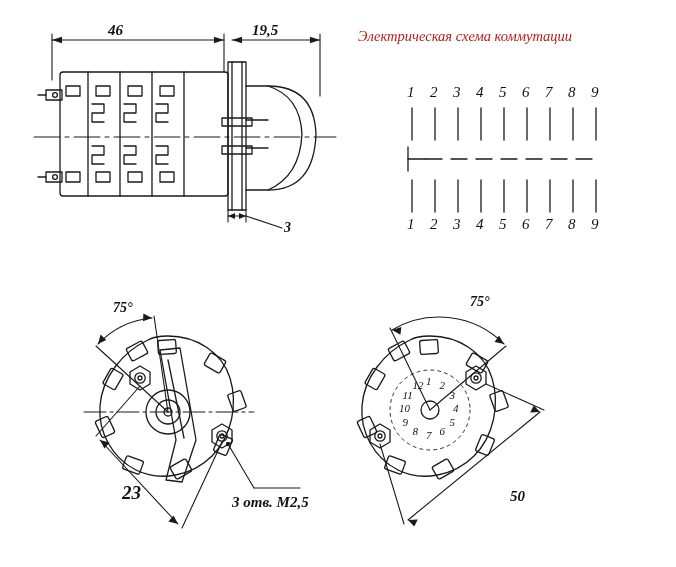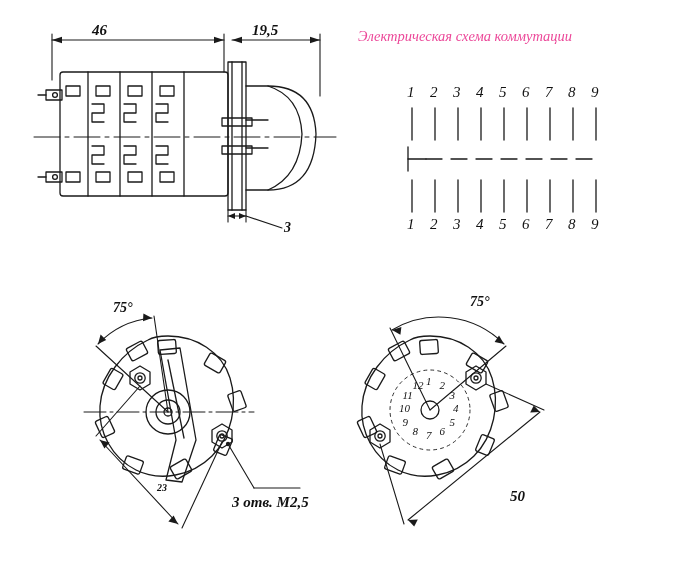--- a/index.html
+++ b/index.html
@@ -39,7 +39,7 @@
     color: #ec4899;
     white-space: nowrap;
   }
-  .dim-46   { left: 92px;  top: 22px;  font-size: 15px; }
+  .dim-46   { left: 108px;  top: 22px;  font-size: 15px; }
   .dim-195  { left: 252px; top: 22px;  font-size: 15px; }
   .dim-3    { left: 284px; top: 220px; font-size: 14px; }
   .dim-75a  { left: 113px; top: 300px; font-size: 14px; }

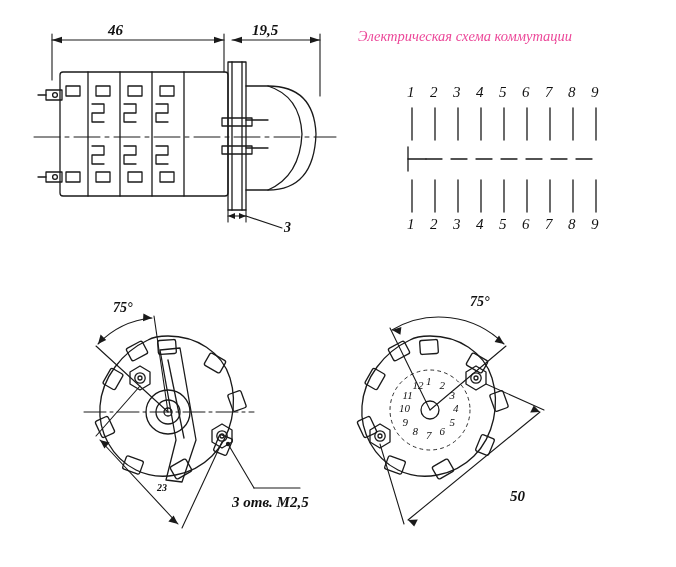--- a/index.html
+++ b/index.html
@@ -36,7 +36,7 @@
     font-family: "Liberation Serif", serif;
     font-style: italic;
     font-size: 14.5px;
-    color: #ec4899;
+    color: #b91c1c;
     white-space: nowrap;
   }
   .dim-46   { left: 108px;  top: 22px;  font-size: 15px; }

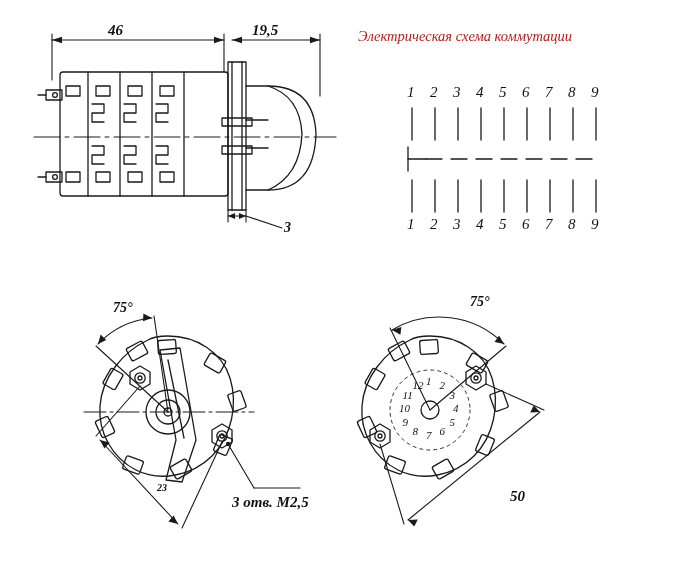--- a/index.html
+++ b/index.html
@@ -43,7 +43,7 @@
   .dim-195  { left: 252px; top: 22px;  font-size: 15px; }
   .dim-3    { left: 284px; top: 220px; font-size: 14px; }
   .dim-75a  { left: 113px; top: 300px; font-size: 14px; }
-  .dim-23   { left: 122px; top: 482px; font-size: 10px; margin-left: 35px; }
+  .dim-23   { left: 122px; top: 482px; font-size: 19px; }
   .dim-m25  { left: 232px; top: 494px; font-size: 15px; }
   .dim-75b  { left: 470px; top: 294px; font-size: 14px; }
   .dim-30   { left: 510px; top: 488px; font-size: 15px; }

